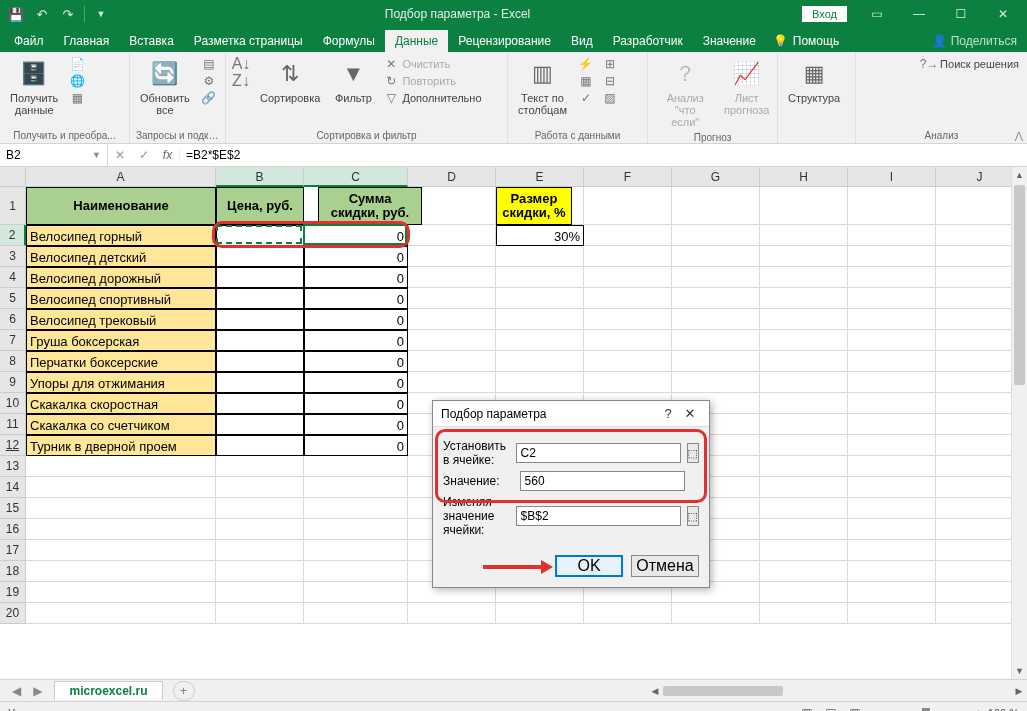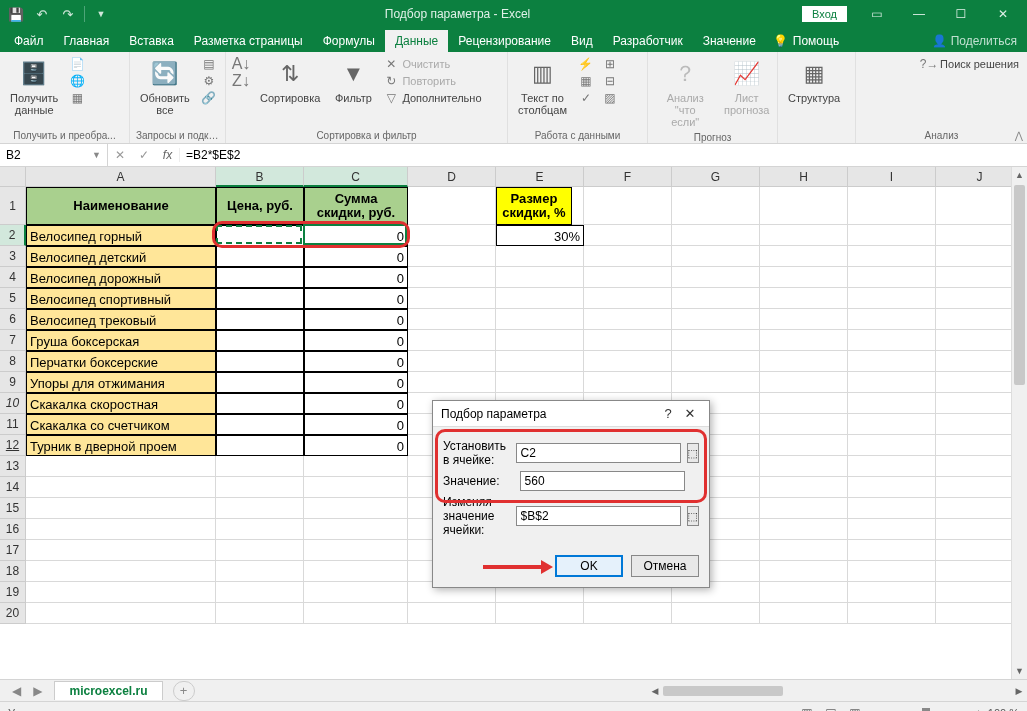--- a/index.html
+++ b/index.html
@@ -545,7 +545,7 @@
       <div class="cell " style="left: 910px; top: 416px; width: 88px; height: 21px; line-height: 19px;"></div>
       <div class="cell hdr-cell" style="left: 0px; top: 0px; width: 190px; height: 38px; line-height: 36px;">Наименование</div>
       <div class="cell hdr-cell" style="left: 190px; top: 0px; width: 88px; height: 38px; line-height: 36px;">Цена, руб.</div>
-      <div class="cell hdr-cell" style="left: 278px; top: 0px; width: 104px; height: 38px; line-height: 1.1;">Сумма<br>скидки, руб.</div>
+      <div class="cell hdr-cell" style="left: 292px; top: 0px; width: 104px; height: 38px; line-height: 1.1;">Сумма<br>скидки, руб.</div>
       <div class="cell yellow-hdr" style="left: 470px; top: 0px; width: 76px; height: 38px; line-height: 1.1;">Размер<br>скидки, %</div>
       <div class="cell name-cell" style="left: 0px; top: 38px; width: 190px; height: 21px; line-height: 19px;">Велосипед горный</div>
       <div class="cell val-cell" style="left: 190px; top: 38px; width: 88px; height: 21px; line-height: 19px;"></div>

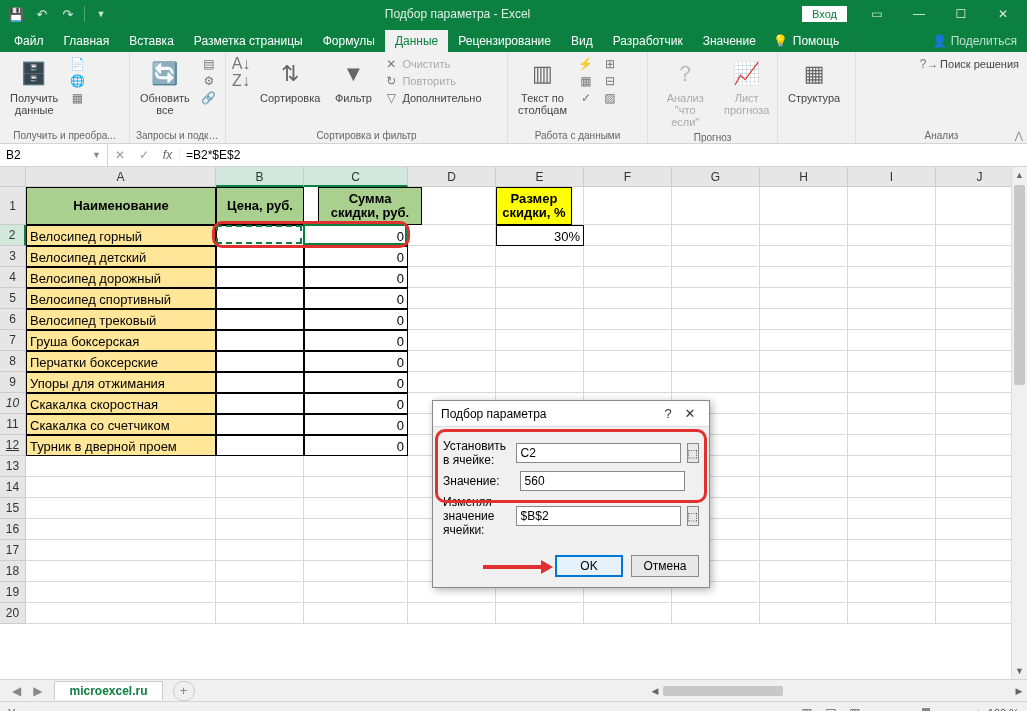--- a/index.html
+++ b/index.html
@@ -330,7 +330,7 @@
       <div class="row-h" style="height: 21px; line-height: 21px;">7</div>
       <div class="row-h" style="height: 21px; line-height: 21px;">8</div>
       <div class="row-h" style="height: 21px; line-height: 21px;">9</div>
-      <div class="row-h" style="height: 21px; line-height: 21px; font-style: italic;">10</div>
+      <div class="row-h" style="height: 21px; line-height: 21px;">10</div>
       <div class="row-h" style="height: 21px; line-height: 21px;">11</div>
       <div class="row-h" style="height: 21px; line-height: 21px; text-decoration: underline;">12</div>
       <div class="row-h" style="height: 21px; line-height: 21px;">13</div>

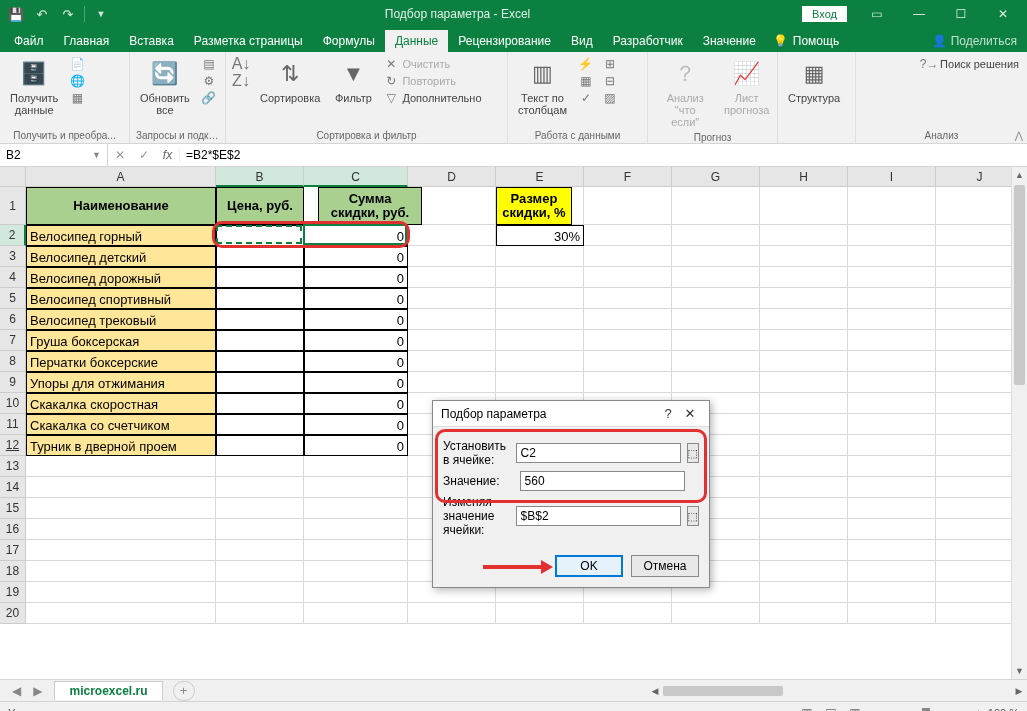--- a/index.html
+++ b/index.html
@@ -100,7 +100,7 @@
 .dialog .drow input { flex: 1; border: 1px solid #888; padding: 2px 4px; font-size: 12px; height: 20px; background: #fff; }
 .dialog .drow .picker { width: 18px; height: 20px; border: 1px solid #888; background: #e8e8e8; text-align: center; font-size: 11px; line-height: 18px; }
 .dialog .dfoot { padding: 6px 10px 10px; display: flex; justify-content: flex-end; gap: 8px; align-items: center; }
-.dialog .dbtn { width: 68px; height: 22px; border: 1px solid #888; background: #e8e8e8; font-size: 12px; }
+.dialog .dbtn { width: 68px; height: 22px; border: 1px solid #888; background: #e8e8e8; font-size: 16px; }
 .dialog .dbtn.primary { border: 2px solid #0078d7; background: #e5f1fb; }
 .dialog .red-ring-d { position: absolute; border: 3px solid #e03030; border-radius: 10px; pointer-events: none; }
 .arrow-red { position: absolute; pointer-events: none; }

